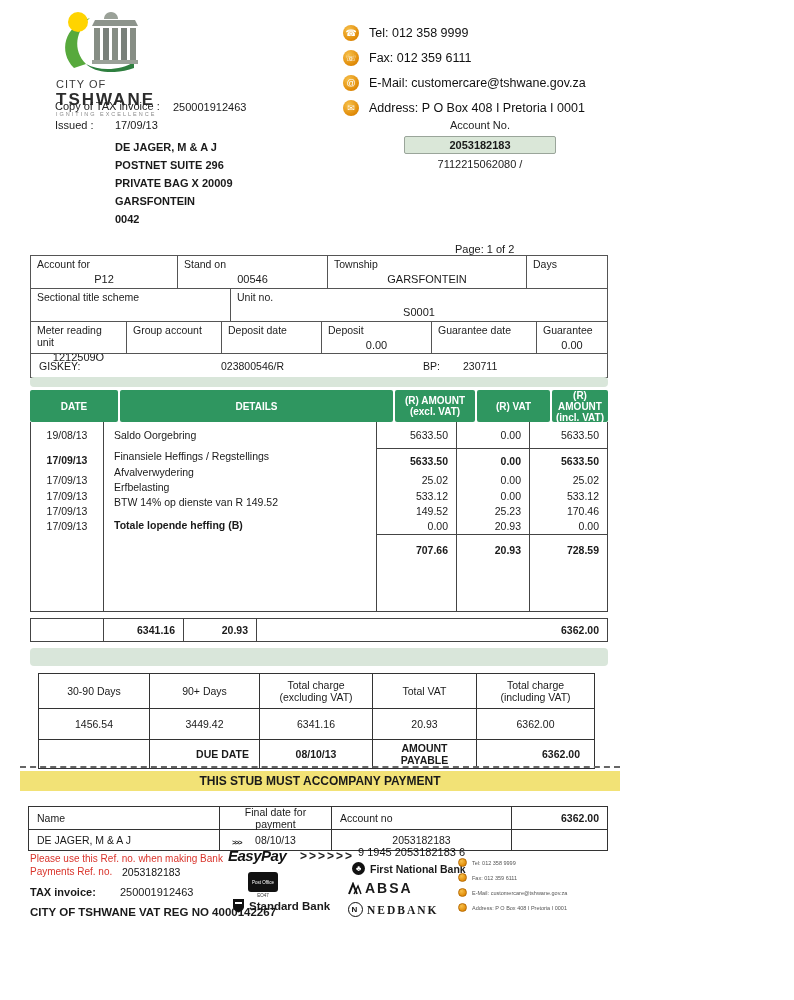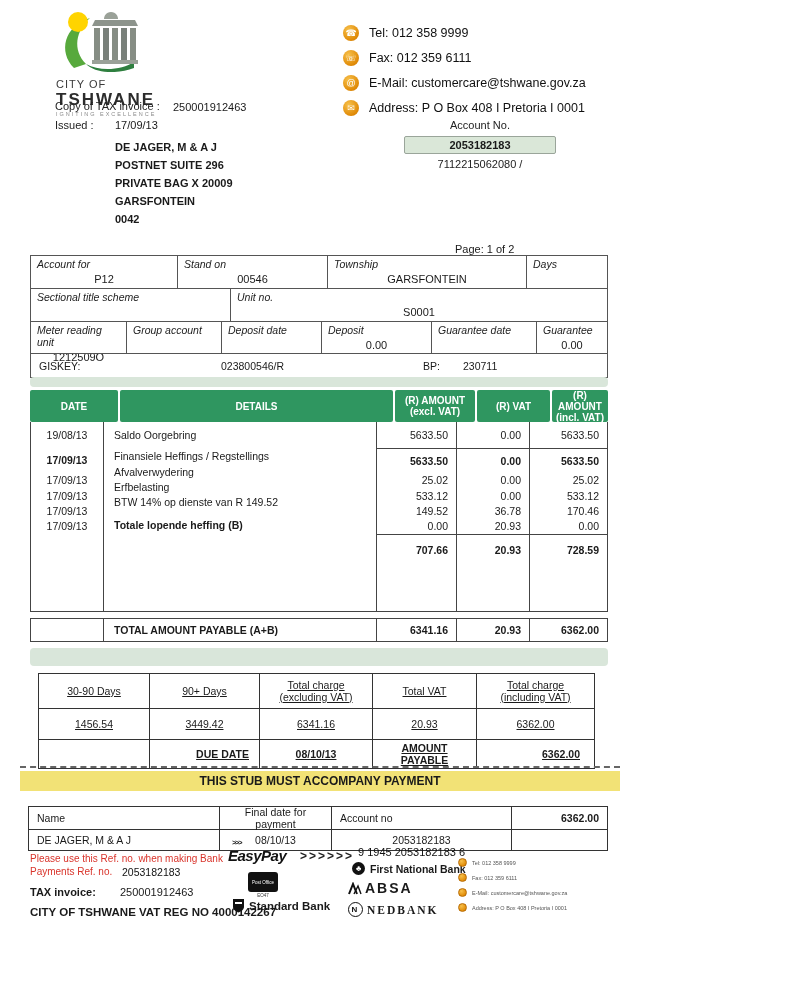--- a/index.html
+++ b/index.html
@@ -42,7 +42,7 @@
   .prow + .prow{border-top:1px solid #555;}
   .pcell{box-sizing:border-box;padding:2px 6px;position:relative;}
   .pcell + .pcell{border-left:1px solid #555;}
-  .plabel{font-size:10.5px;color:#222;font-style:italic;}
+  .plabel{font-size:10.5px;color:#222;}
   .pvalue{font-size:11px;text-align:center;margin-top:3px;}
   .pvalue.left{text-align:left;margin-left:4px;}
   .r-a{height:32px;} .r-b{height:33px;} .r-c{height:32px;} .r-d{height:24px;}

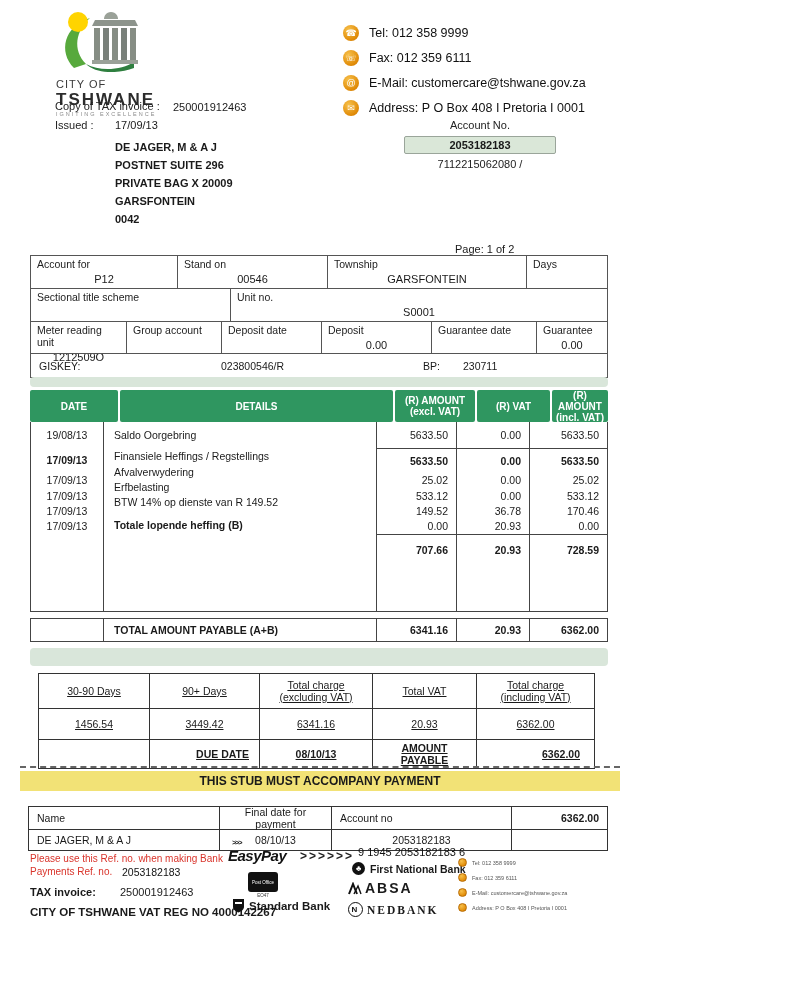--- a/index.html
+++ b/index.html
@@ -325,7 +325,7 @@
       <div class="ccell h1 bold tline">0.00</div>
       <div class="ccell h2">0.00</div>
       <div class="ccell h3">0.00</div>
-      <div class="ccell h4">36.78</div>
+      <div class="ccell h4">25.23</div>
       <div class="ccell h5">20.93</div>
       <div class="ccell h6 bold tline">20.93</div>
     </div>

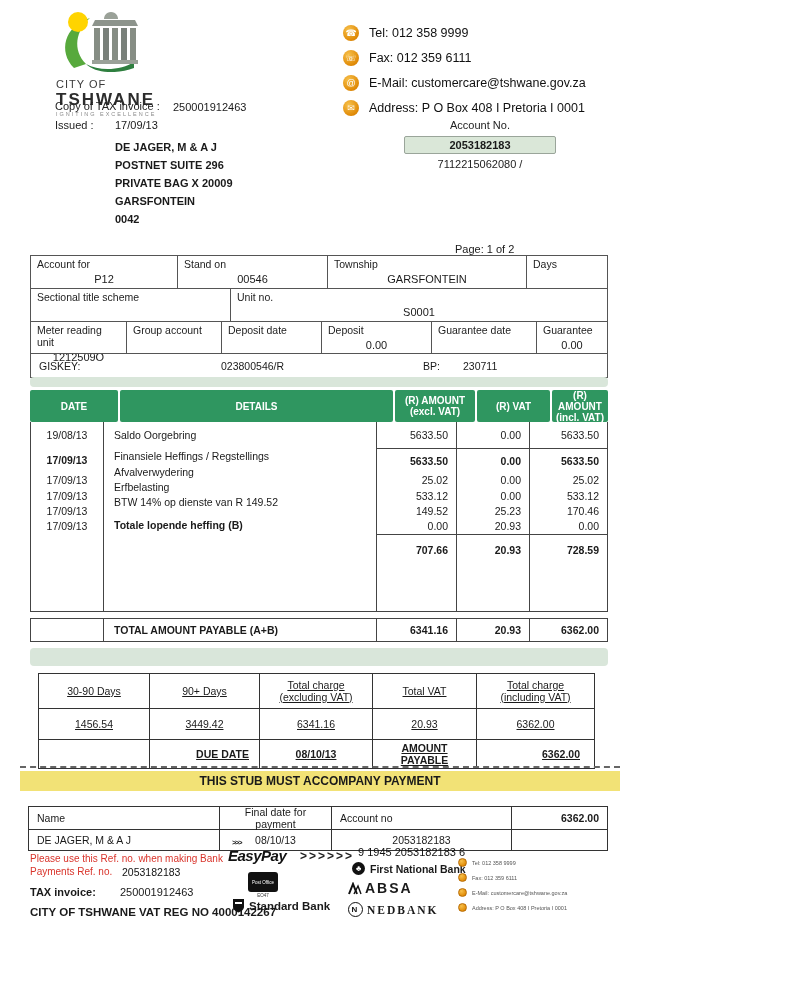--- a/index.html
+++ b/index.html
@@ -342,7 +342,6 @@
 
   <div class="abs trow">
     <div class="t-date"></div>
-    <div class="t-det">TOTAL AMOUNT PAYABLE (A+B)</div>
     <div class="t-a">6341.16</div>
     <div class="t-v">20.93</div>
     <div class="t-i">6362.00</div>

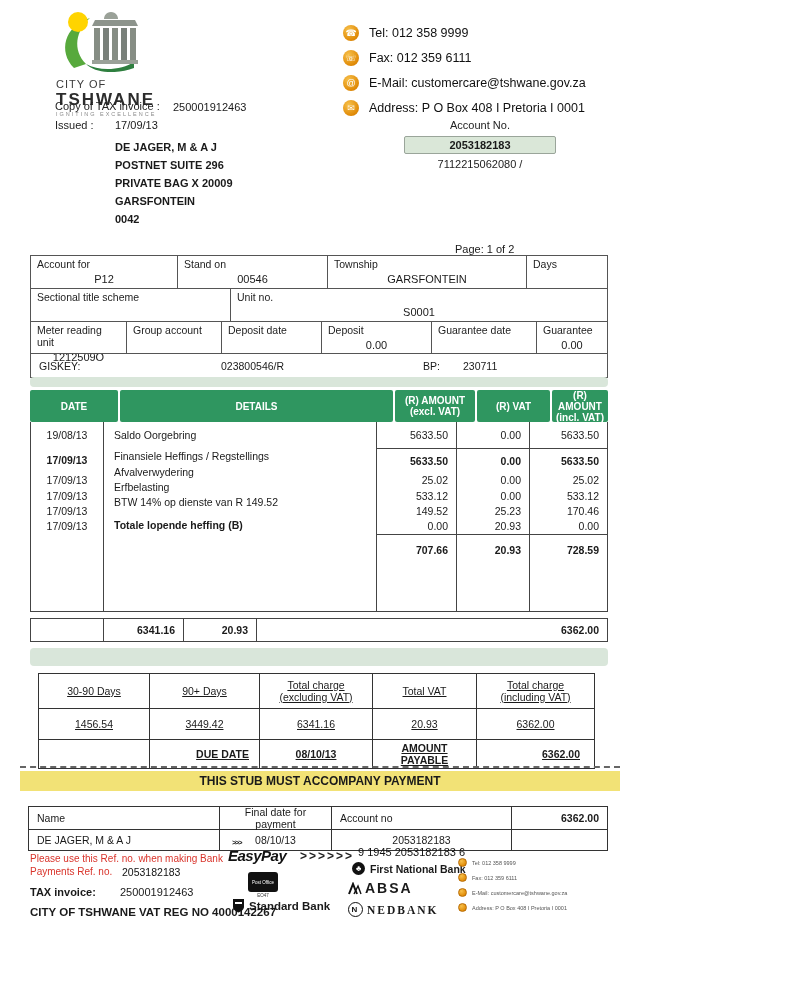--- a/index.html
+++ b/index.html
@@ -84,7 +84,7 @@
 
   
   .aging{left:38px;top:673px;width:557px;border:1px solid #333;box-sizing:border-box;font-size:10.5px;}
-  .arow{display:flex;box-sizing:border-box;text-decoration:underline;}
+  .arow{display:flex;box-sizing:border-box;}
   .arow + .arow{border-top:1px solid #333;}
   .acell{box-sizing:border-box;display:flex;align-items:center;justify-content:center;
          text-align:center;white-space:pre-line;line-height:12px;}

